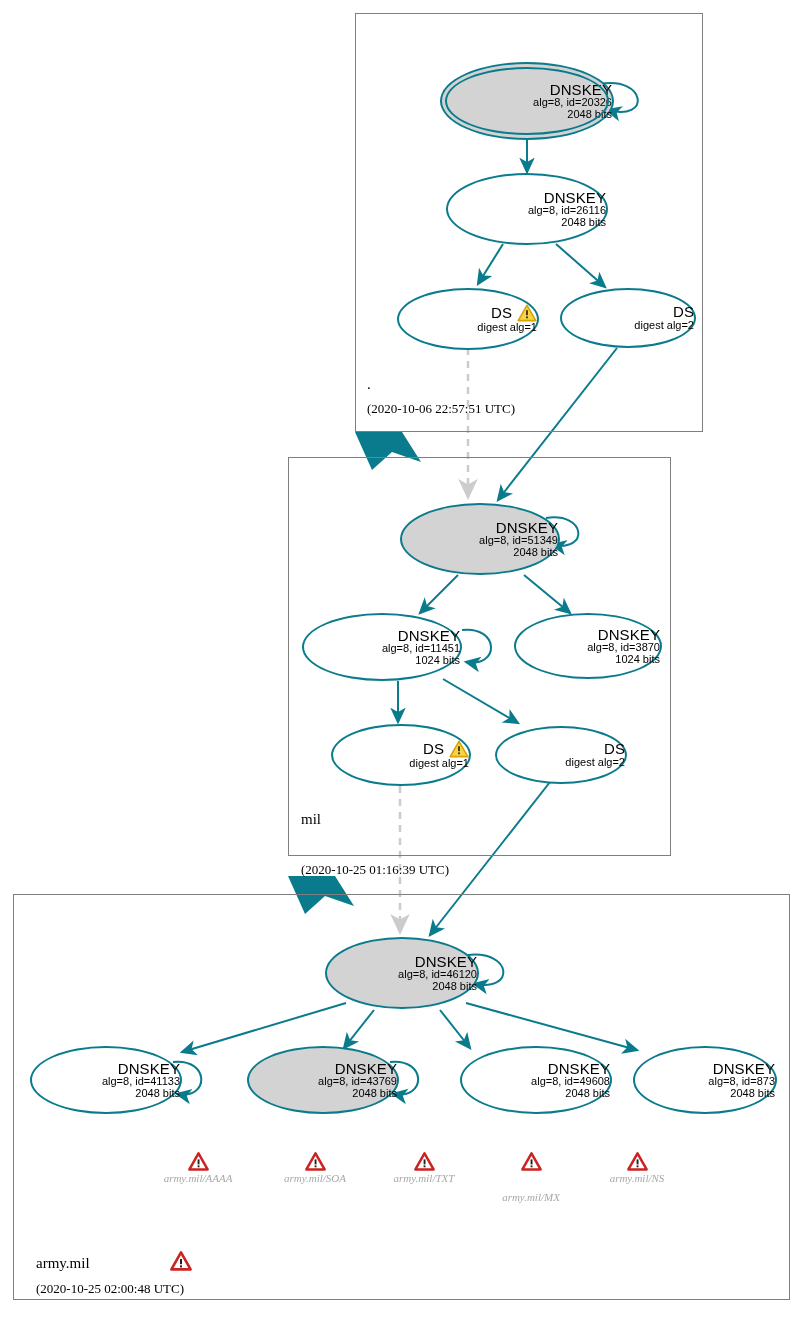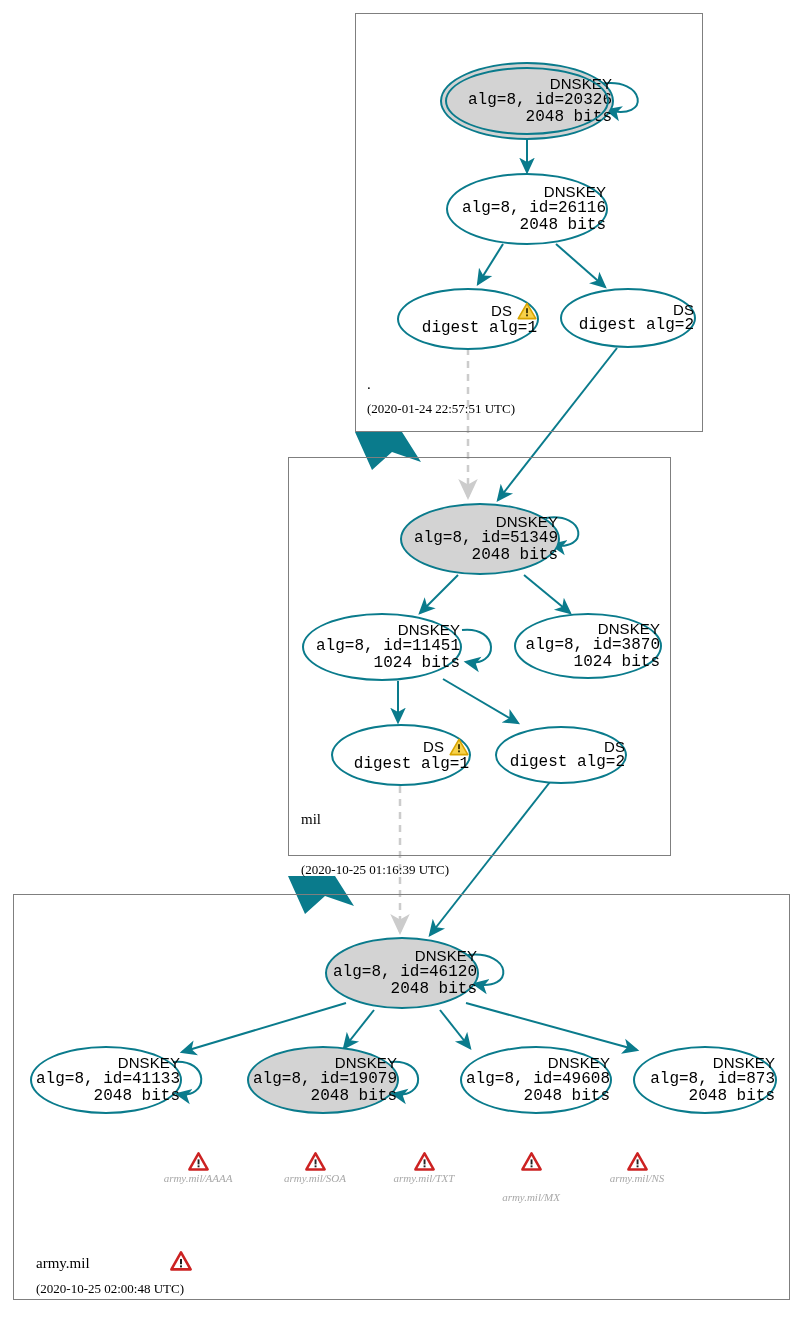--- a/index.html
+++ b/index.html
@@ -74,8 +74,8 @@
     gap: 5px;
   }
   .node .t2, .node .t3 {
-    font-family: Liberation Mono, monospace;
-    font-size: 16px;
+    font-family: Liberation Sans, sans-serif;
+    font-size: 11px;
   }
   
   .node.anchor::before {

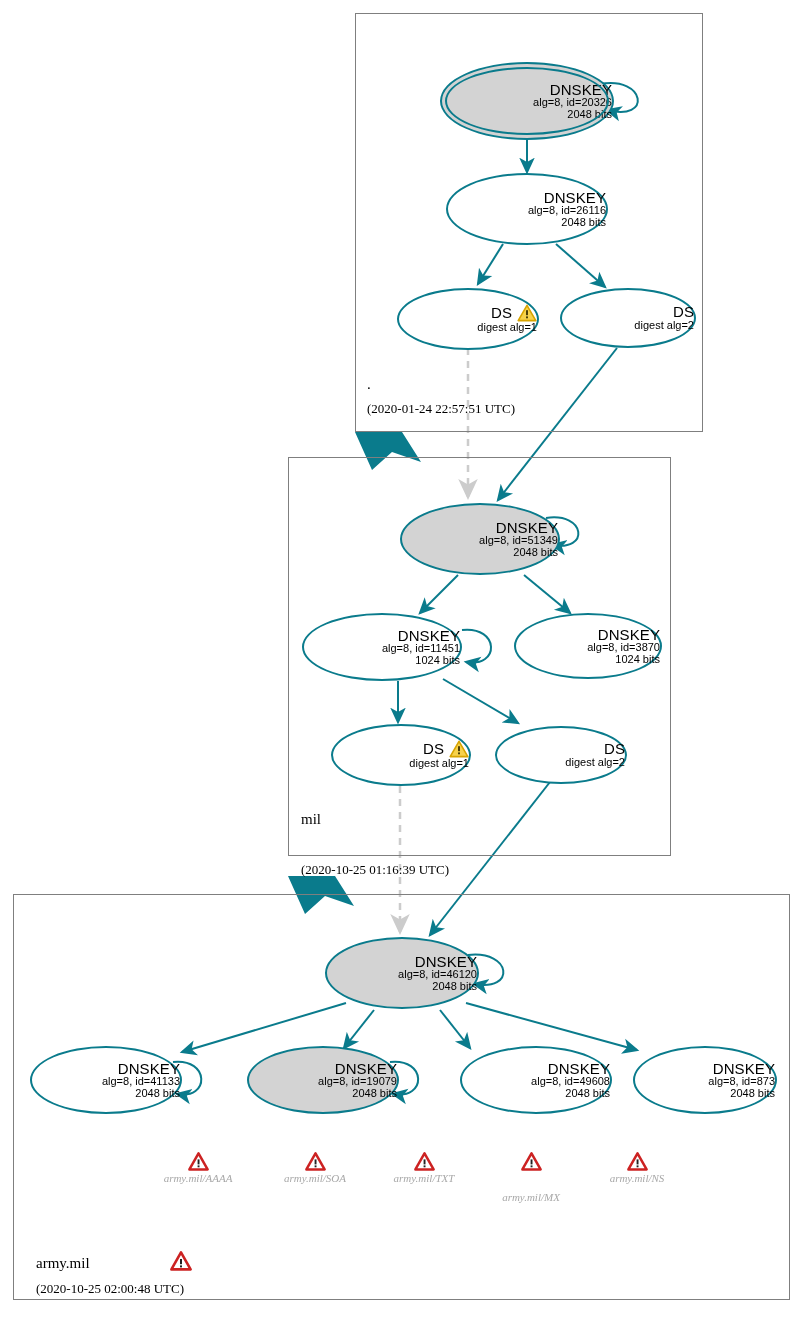--- a/index.html
+++ b/index.html
@@ -190,7 +190,7 @@
 
   <div class="zone-box" style="left:355px; top:13px; width:348px; height:419px;"></div>
   <div class="zone-label zone-name" style="left:367px; top:376px;">.</div>
-  <div class="zone-label zone-time" style="left:367px; top:401px;">(2020-01-24 22:57:51 UTC)</div>
+  <div class="zone-label zone-time" style="left:367px; top:401px;">(2020-10-06 22:57:51 UTC)</div>
 
   <div class="zone-box" style="left:288px; top:457px; width:383px; height:399px;"></div>
   <div class="zone-label zone-name" style="left:301px; top:811px;">mil</div>

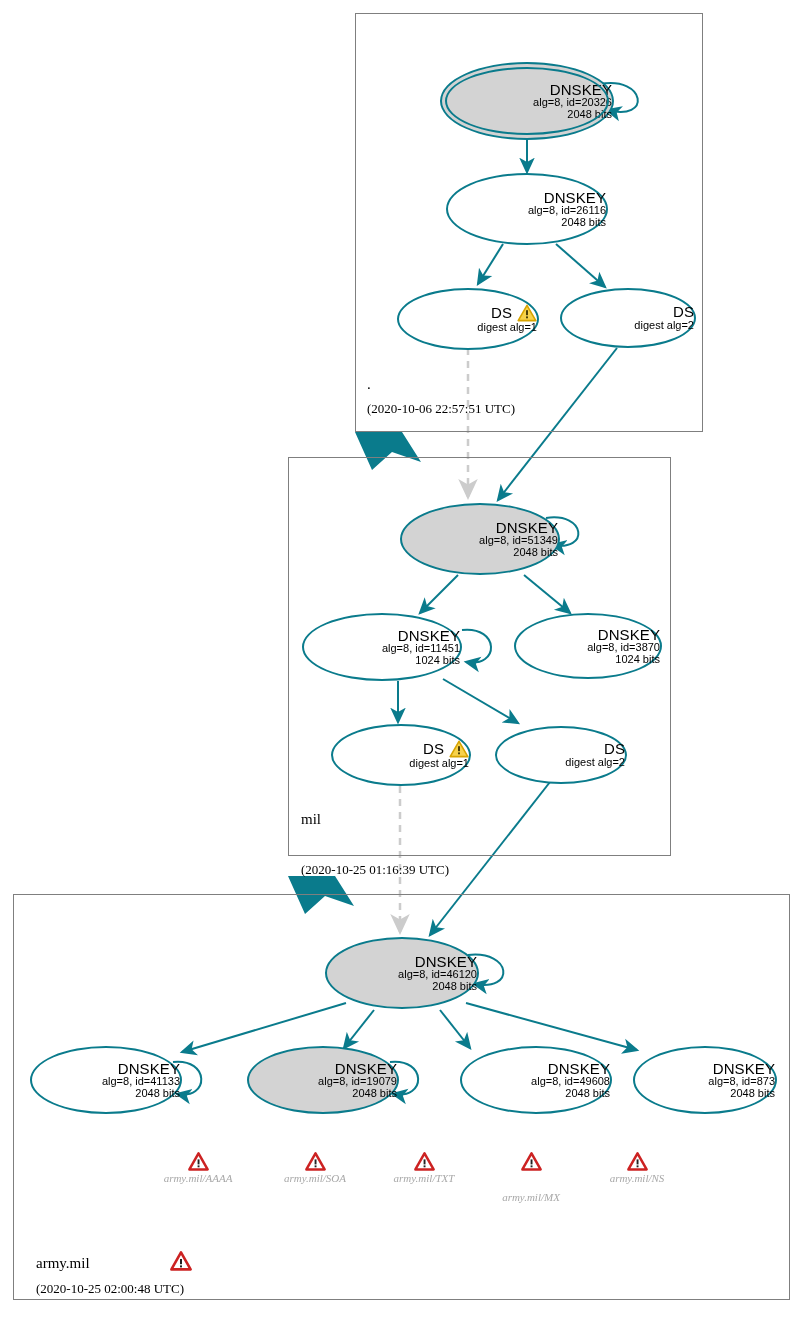--- a/index.html
+++ b/index.html
@@ -291,7 +291,7 @@
 
   <div class="node filled" style="left:247px; top:1046px; width:152px; height:68px;">
     <div class="t1">DNSKEY</div>
-    <div class="t2">alg=8, id=19079</div>
+    <div class="t2">alg=8, id=43769</div>
     <div class="t3">2048 bits</div>
   </div>
 

